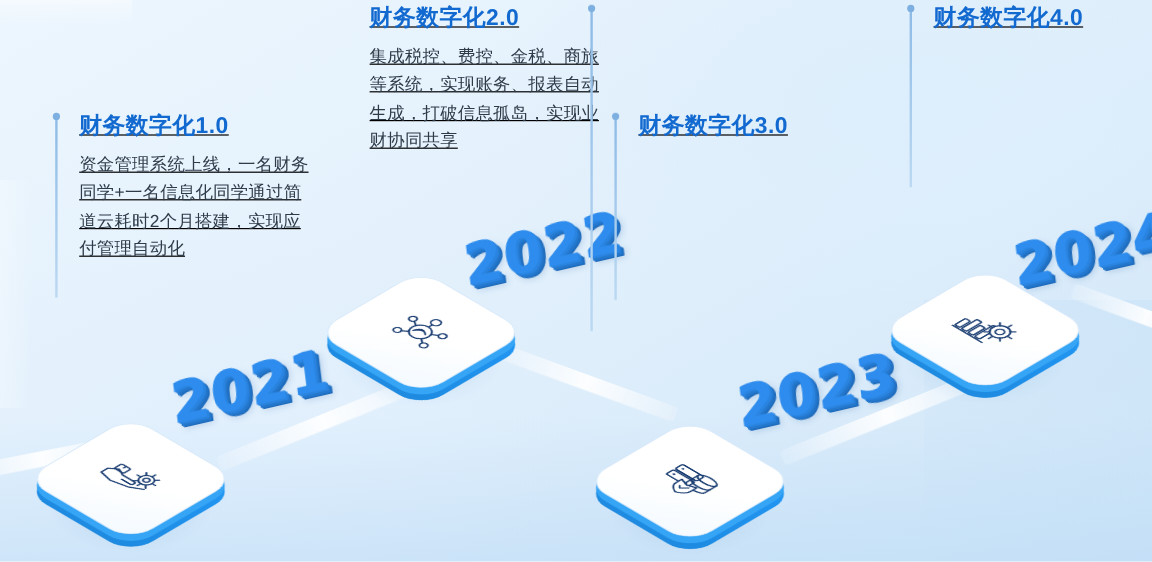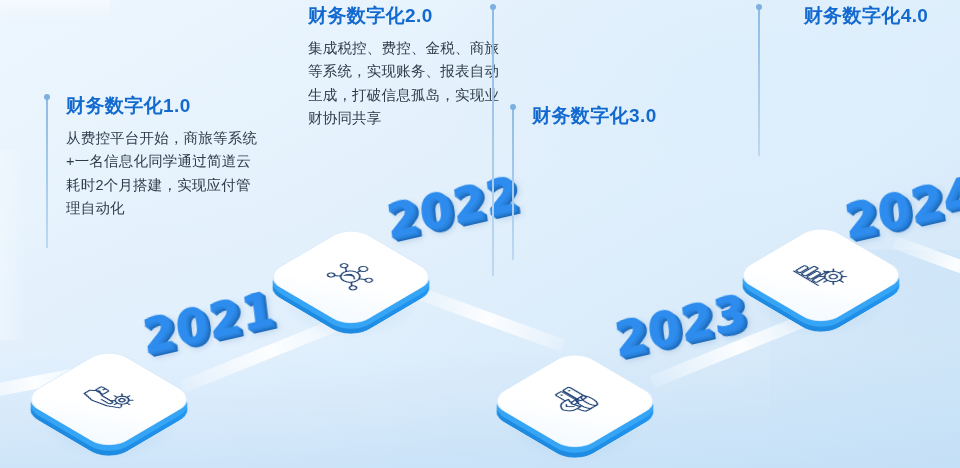--- a/index.html
+++ b/index.html
@@ -109,7 +109,7 @@
   .year.y4 { left:843px; top:180px; }
 
   
-  .block { position:absolute; width:214px; }
+  .block { position:absolute; width:214px;text-decoration:underline; }
   .block .stem {
     position:absolute; left:0; top:4px;
     width:2px;

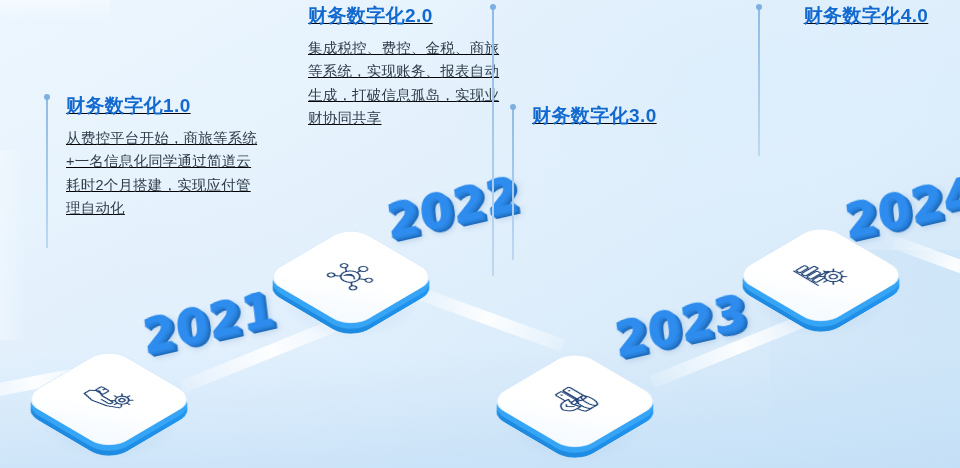--- a/index.html
+++ b/index.html
@@ -137,7 +137,7 @@
   .block.b2 .stem { height:268px; left:204px; }
   .block.b3 { left:512px; top:104px; }
   .block.b3 .stem { height:152px; }
-  .block.b4 { left:758px; top:4px;  width:196px;text-align:center; }
+  .block.b4 { left:758px; top:4px;  width:196px; }
   .block.b4 .stem { height:148px; }
 </style>
 </head>

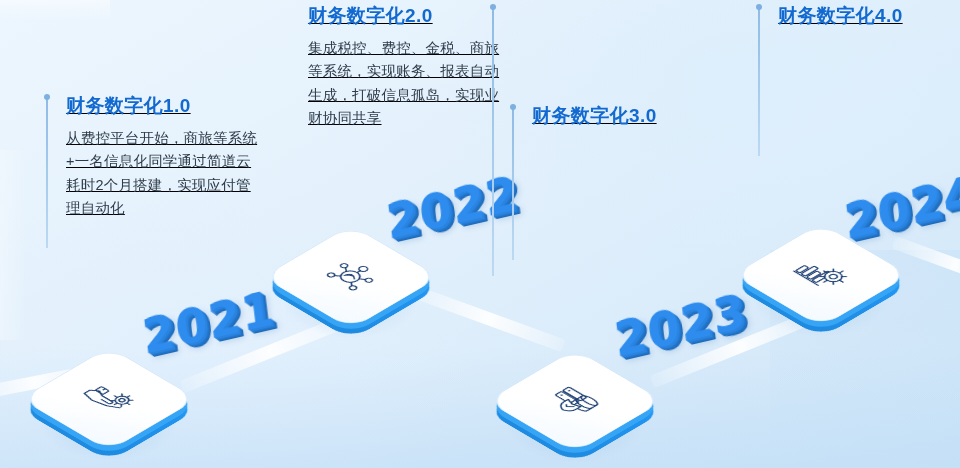--- a/index.html
+++ b/index.html
@@ -135,7 +135,7 @@
   .block.b1 .stem { height:150px; }
   .block.b2 { left:288px; top:4px;  }
   .block.b2 .stem { height:268px; left:204px; }
-  .block.b3 { left:512px; top:104px; }
+  .block.b3 { left:512px; top:94px; }
   .block.b3 .stem { height:152px; }
   .block.b4 { left:758px; top:4px;  width:196px; }
   .block.b4 .stem { height:148px; }

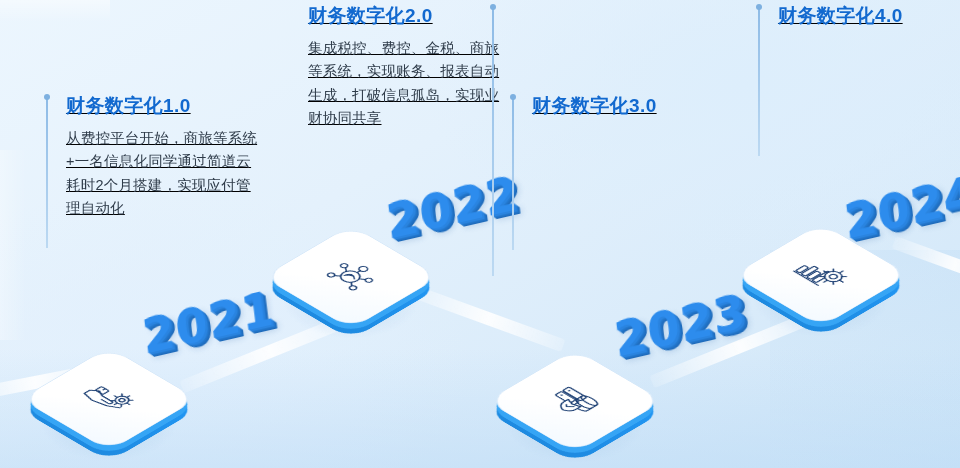--- a/index.html
+++ b/index.html
@@ -245,7 +245,7 @@
     <div class="stem"></div>
     <div class="txt">
       <h3>财务数字化1.0</h3>
-      <p>从费控平台开始，商旅等系统+一名信息化同学通过简道云耗时2个月搭建，实现应付管理自动化</p>
+      <p>资金管理系统上线，一名财务同学+一名信息化同学通过简道云耗时2个月搭建，实现应付管理自动化</p>
     </div>
   </div>
 

